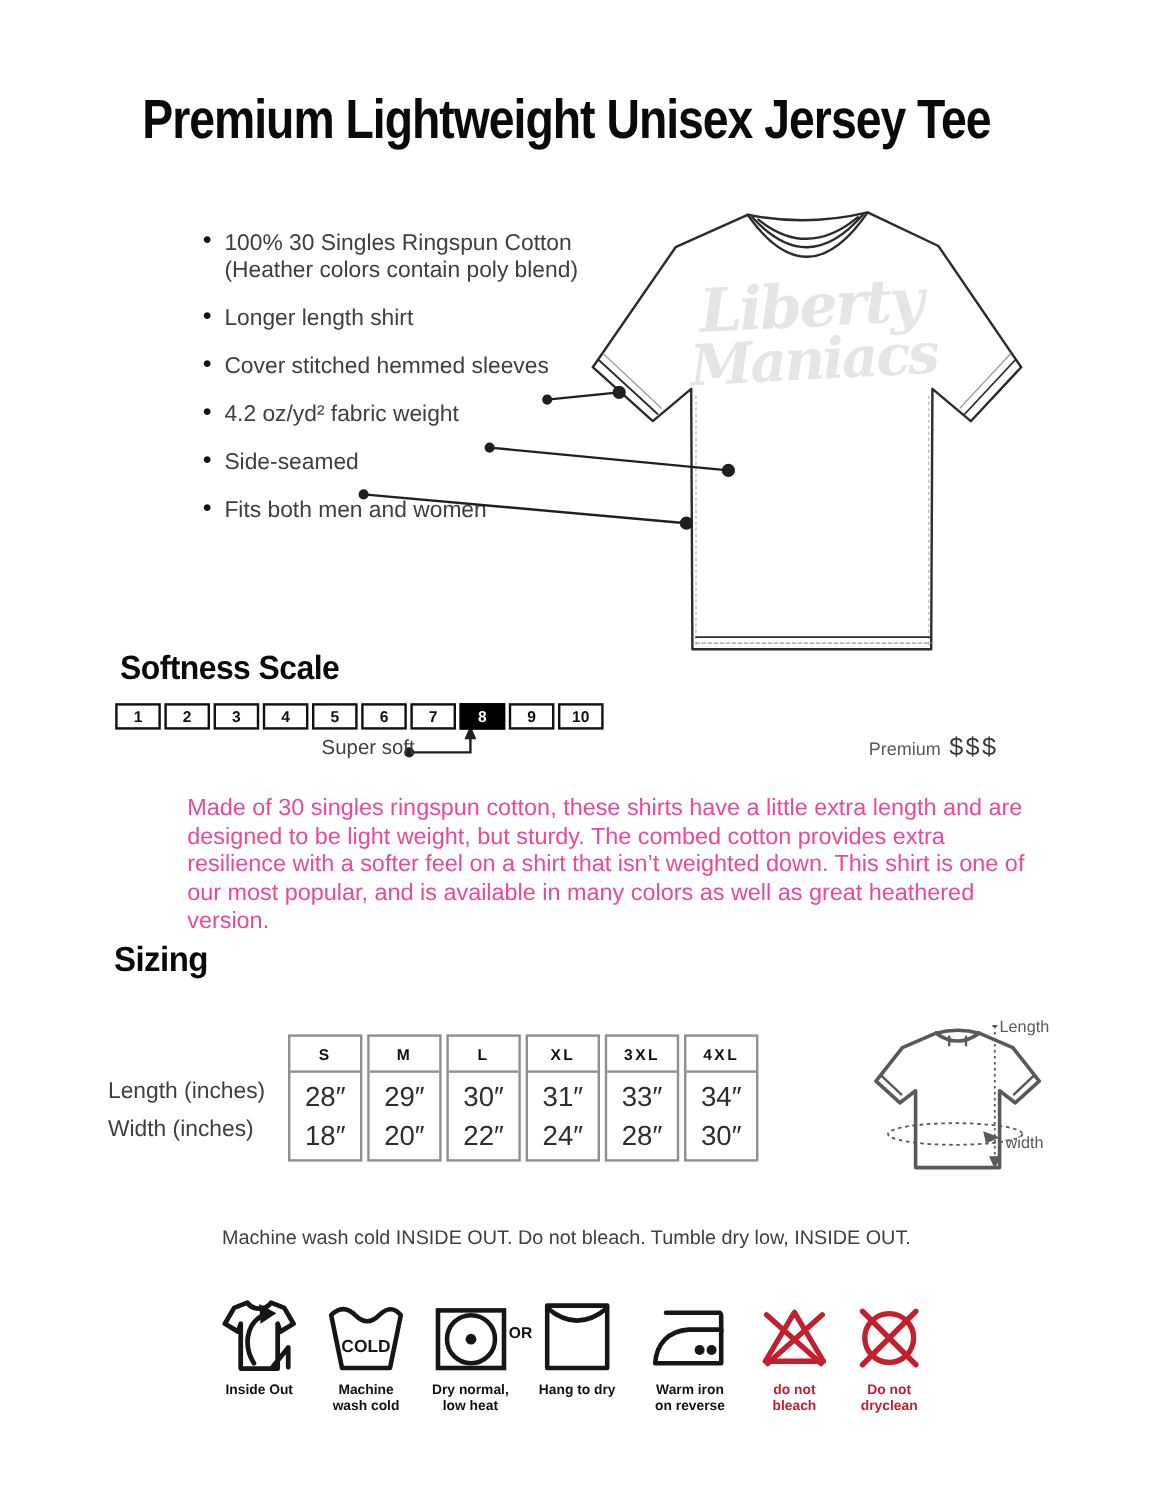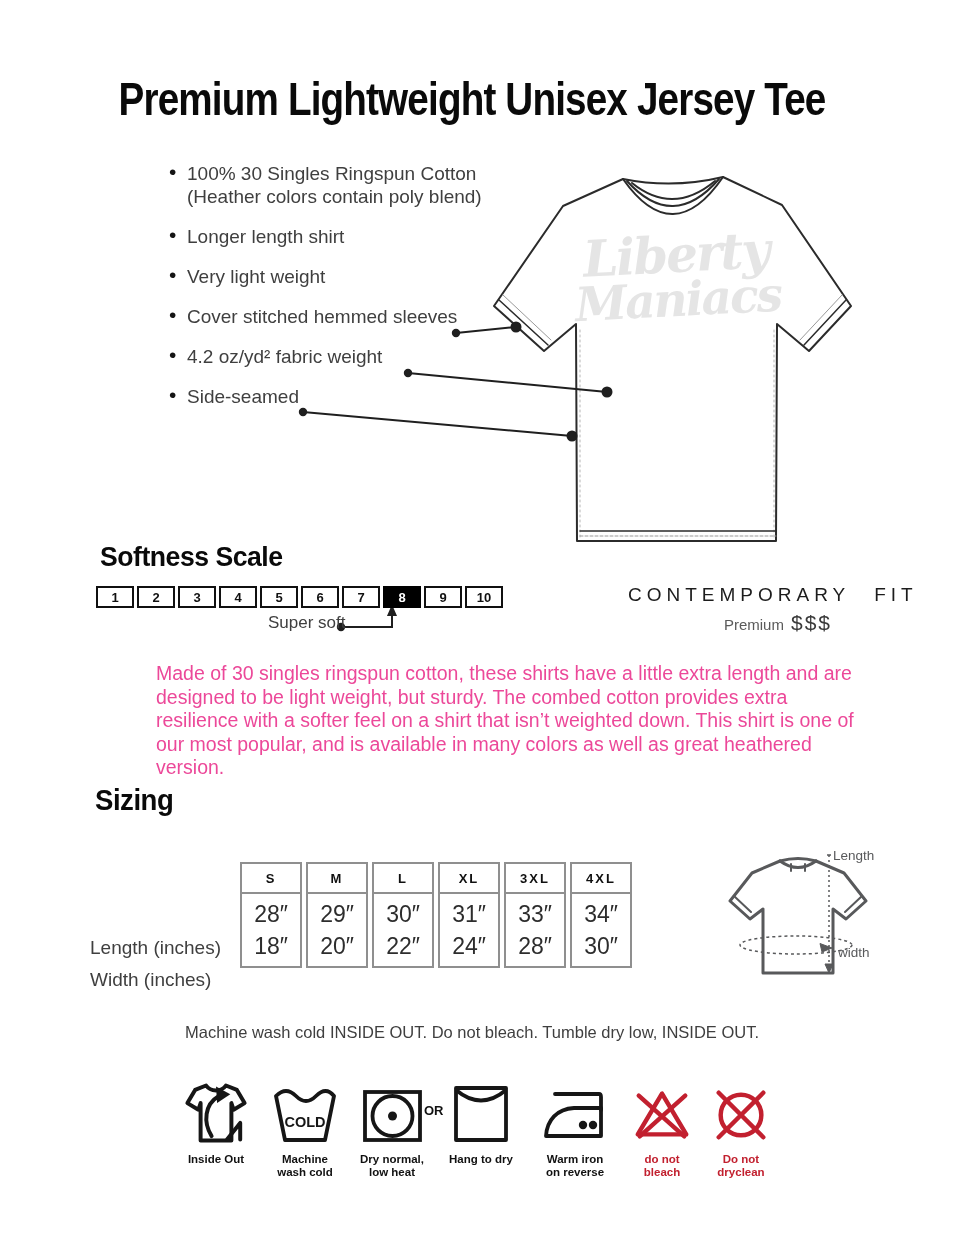--- a/index.html
+++ b/index.html
@@ -15,7 +15,7 @@
   }
   
   .features {
-    position:absolute; left:187px; top:162px; width:330px;
+    position:absolute; left:187px; top:191px; width:330px;
     margin:0; padding:0; list-style:none;
   }
   .features li {

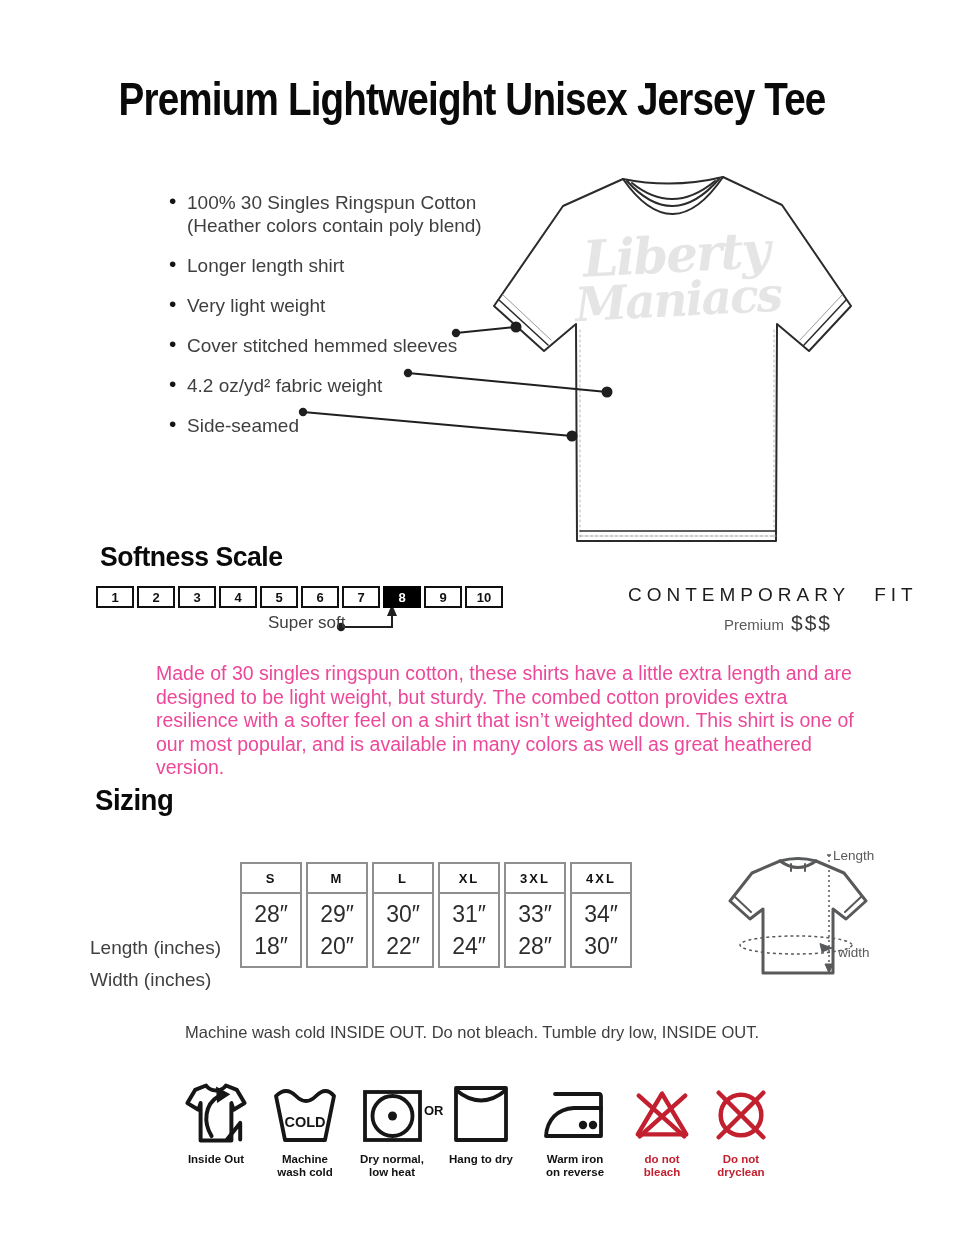--- a/index.html
+++ b/index.html
@@ -102,7 +102,6 @@
       <li>100% 30 Singles Ringspun Cotton
 (Heather colors contain poly blend)</li>
       <li>Longer length shirt</li>
-      <li>Very light weight</li>
       <li>Cover stitched hemmed sleeves</li>
       <li>4.2 oz/yd² fabric weight</li>
       <li>Side-seamed</li>

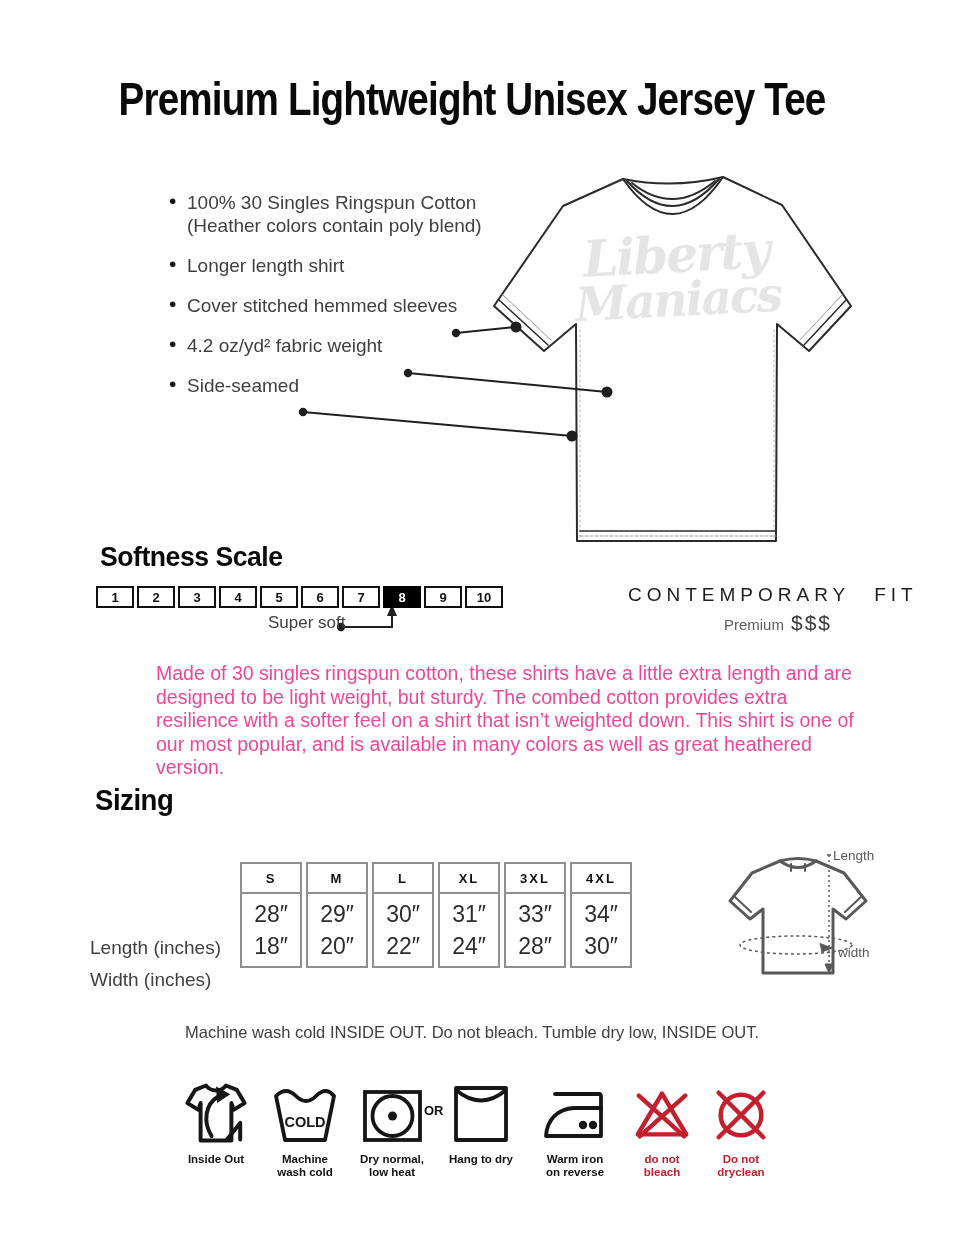--- a/index.html
+++ b/index.html
@@ -105,6 +105,7 @@
       <li>Cover stitched hemmed sleeves</li>
       <li>4.2 oz/yd² fabric weight</li>
       <li>Side-seamed</li>
+      <li>Fits both men and women</li>
     </ul>
 
   <svg class="shirt-svg" width="440" height="420" viewBox="0 0 440 420">

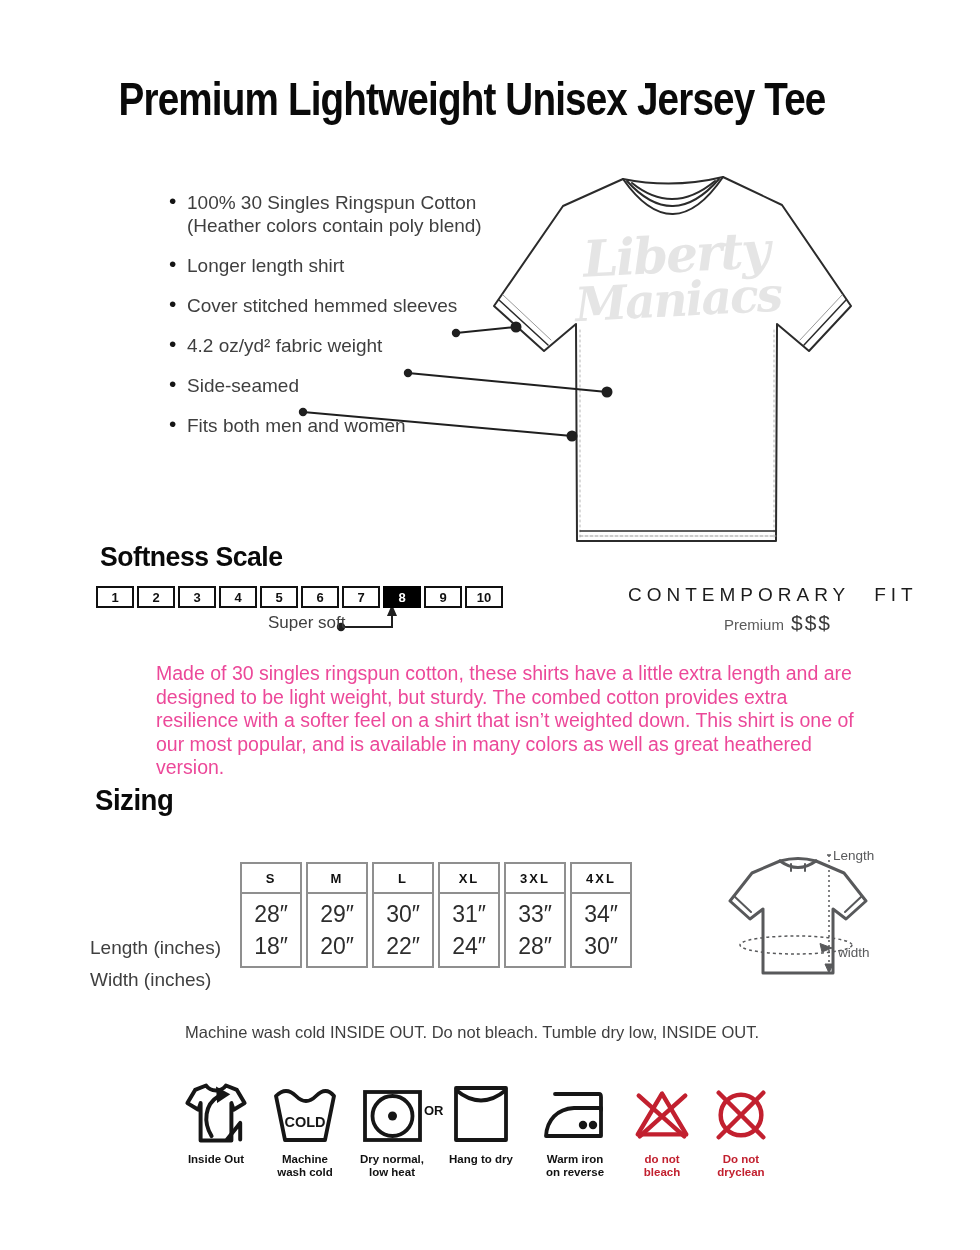--- a/index.html
+++ b/index.html
@@ -162,7 +162,6 @@
     </div>
   <div class="super-soft">Super soft</div>
 
-  <div class="fit-label">CONTEMPORARY FIT</div>
   <div class="fit-tier">
     <span class="tier-name">Premium</span>
     <span class="tier-price">$$$</span>

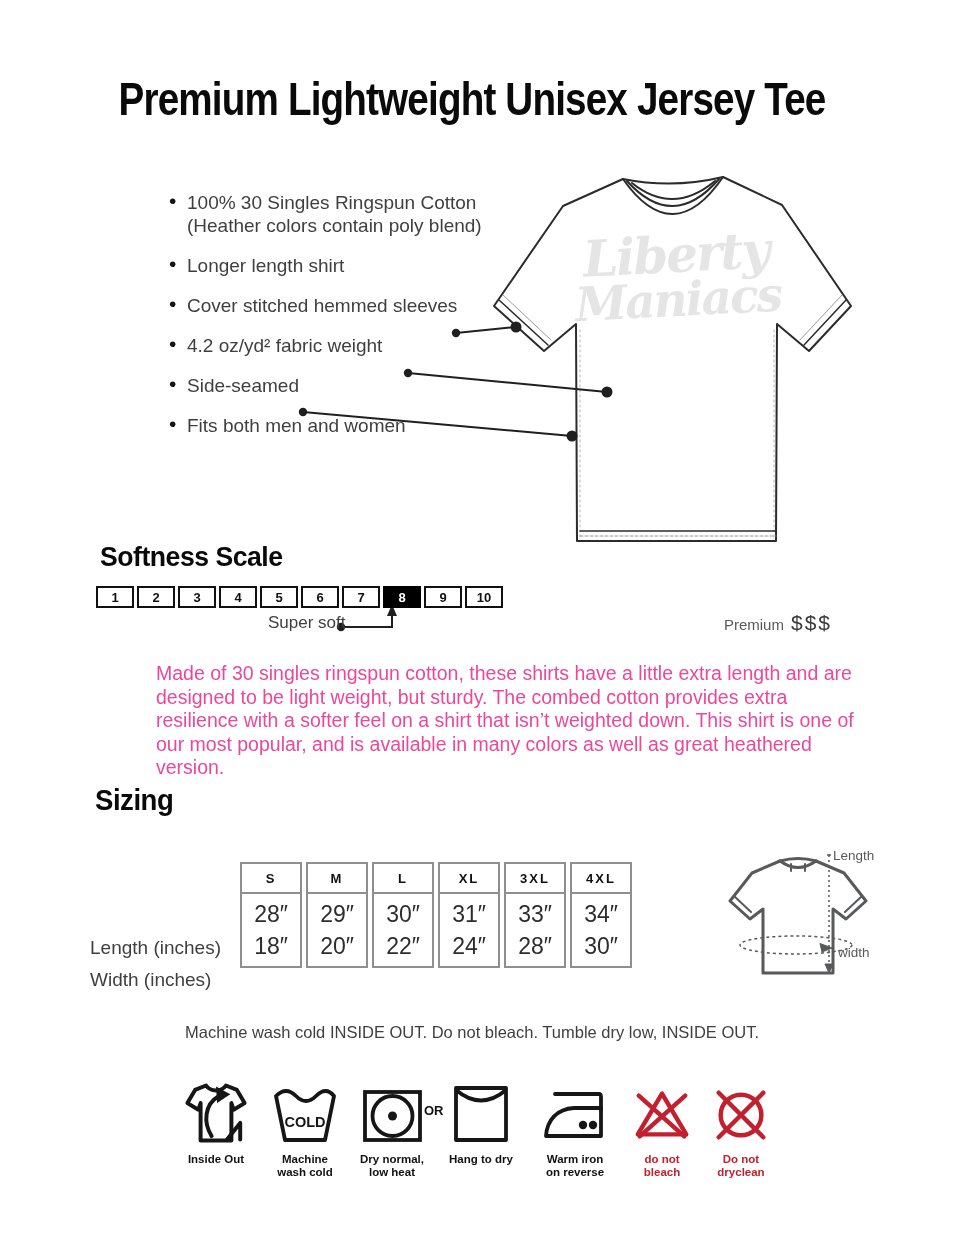--- a/index.html
+++ b/index.html
@@ -59,7 +59,7 @@
     position:absolute; left:95px; top:784px; font-size:29px; font-weight:bold;
     color:#0a0a0a; letter-spacing:-0.5px; transform:scaleX(0.95); transform-origin:left;
   }
-  .rowlabel { position:absolute; left:90px; font-size:19px; color:#3f3f3f;margin-top:38px; }
+  .rowlabel { position:absolute; left:90px; font-size:19px; color:#3f3f3f; }
   .rowlabel.length { top:899px; }
   .rowlabel.width  { top:931px; }
   .size-table { position:absolute; left:240px; top:862px; display:flex; gap:4px; }

